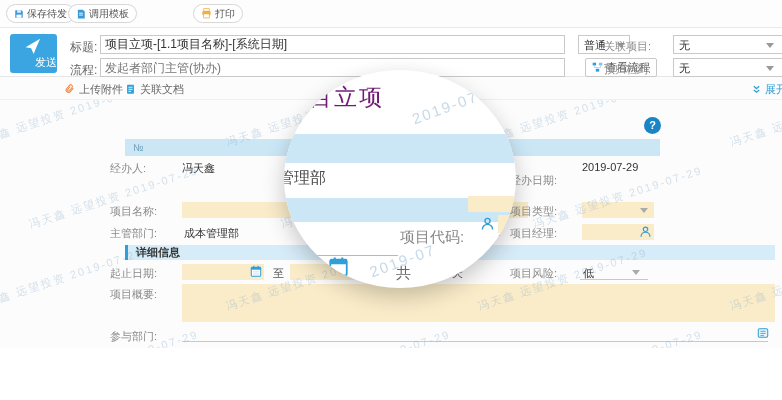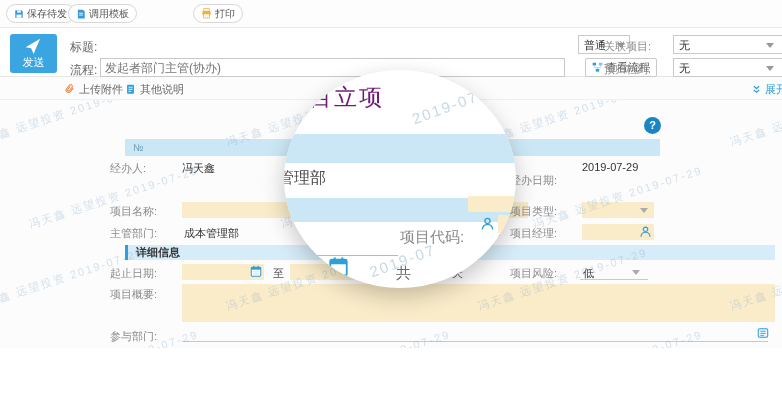--- a/index.html
+++ b/index.html
@@ -99,6 +99,7 @@
       <span style="position:absolute;left:0;right:0;bottom:3px">发送</span>
     </div>
     <span class="flbl" style="left:70px;top:11px">标题:</span>
+    <input class="tinput" style="left: 100px; top: 7px; width: 465px;" value="项目立项-[1.1项目名称]-[系统日期]">
     <div class="sel" style="left:578px;top:7px;width:52px">
       <span>普通</span>
       <span class="arr" style="right:4px;top:7px"></span>

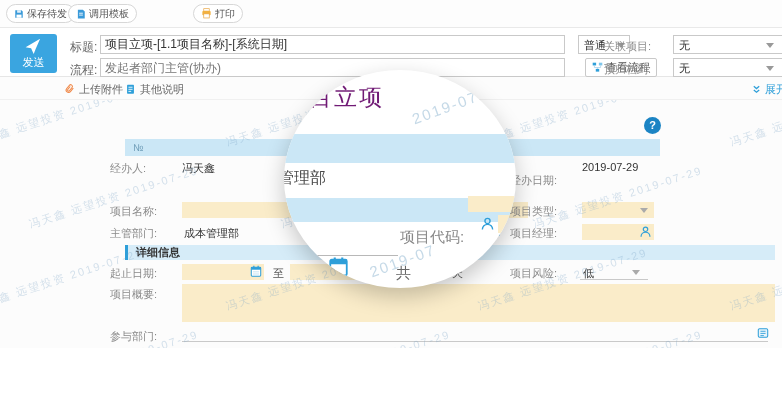--- a/index.html
+++ b/index.html
@@ -13,7 +13,7 @@
   
   .hdr{position:absolute;left:0;top:28px;width:782px;height:49px;background:#fff;border-bottom:1px solid #e6e6e6}
   .send{position:absolute;left:10px;top:6px;width:47px;height:39px;background:#3AA5E0;border-radius:3px;
-    color:#fff;text-align:center;font-size:11px;cursor:pointer}
+    color:#fff;text-align:right;font-size:11px;cursor:pointer}
   .flbl{position:absolute;font-size:12px;color:#666;white-space:nowrap}
   .tinput{position:absolute;height:19px;border:1px solid #c9c9c9;font-size:12px;color:#333;padding:0 4px;background:#fff;outline:none}
   .sel{position:absolute;height:19px;border:1px solid #c9c9c9;background:#fff;font-size:11px;color:#333;

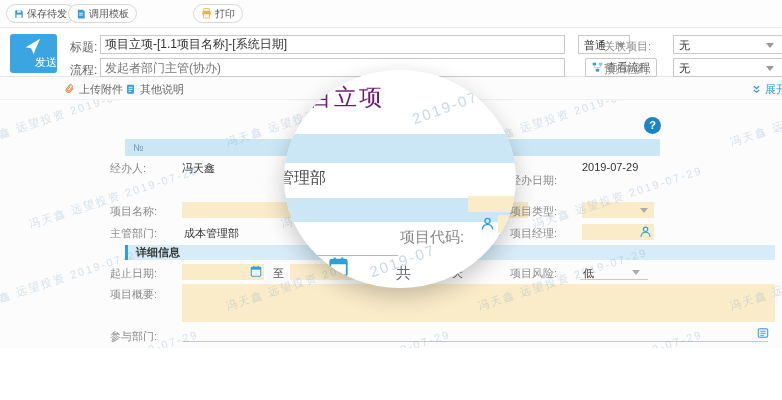--- a/index.html
+++ b/index.html
@@ -147,7 +147,7 @@
             <rect x="5" y="10" width="4" height="1.3" fill="#fff"></rect>
           </svg>
       </span>
-      <span>其他说明</span>
+      <span>关联文档</span>
     </span>
     <span class="link blue" style="left:752px;top:5px">
       <span class="icon" style="position:static">

